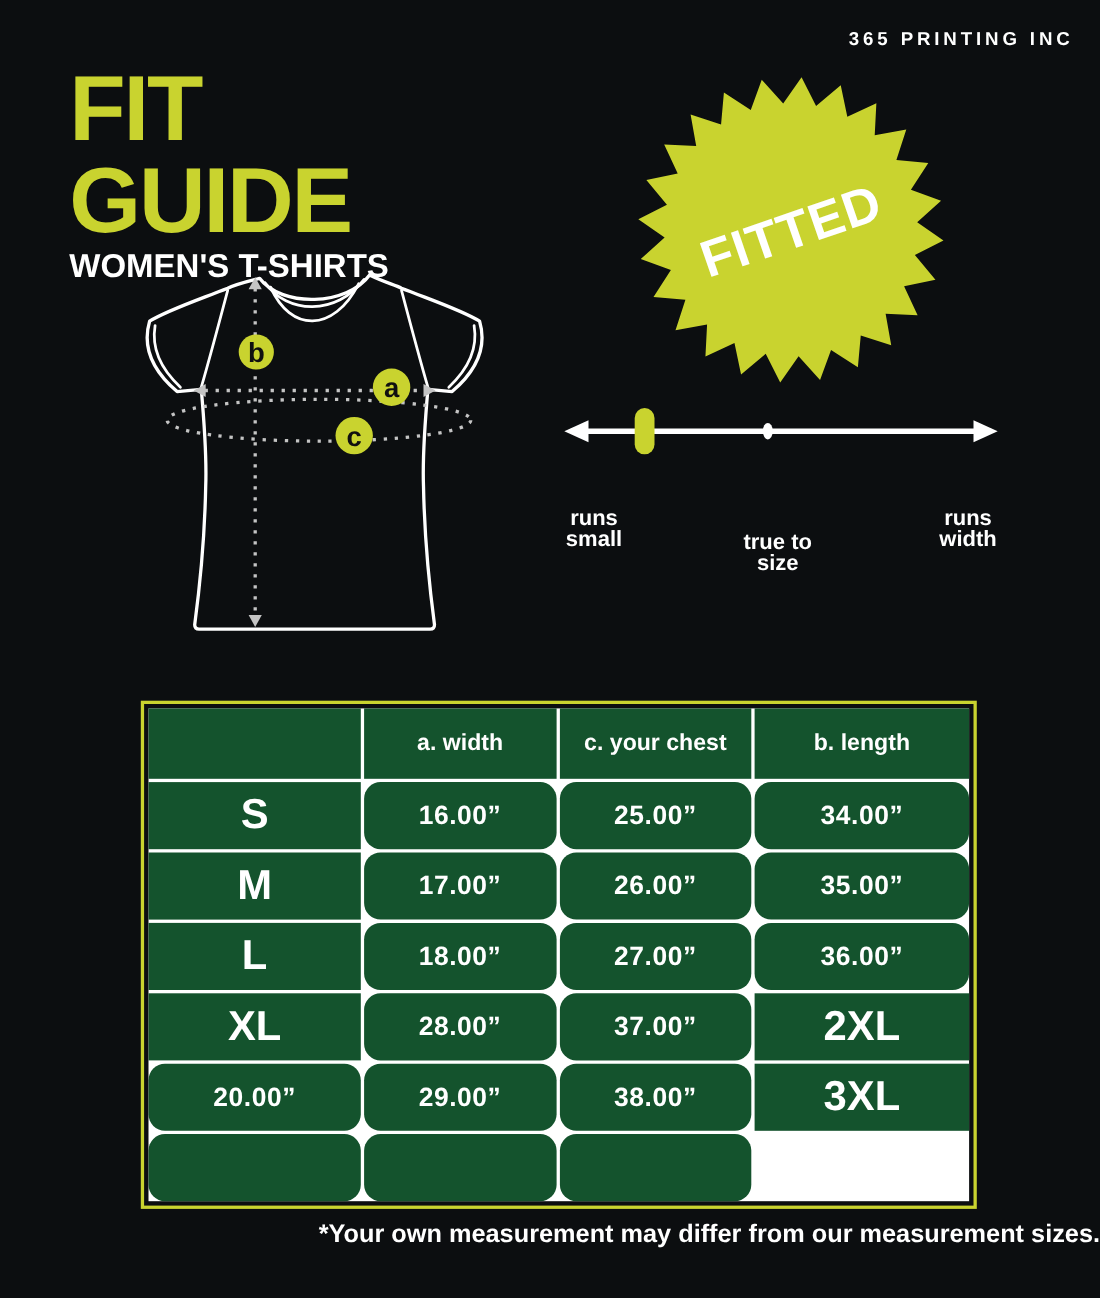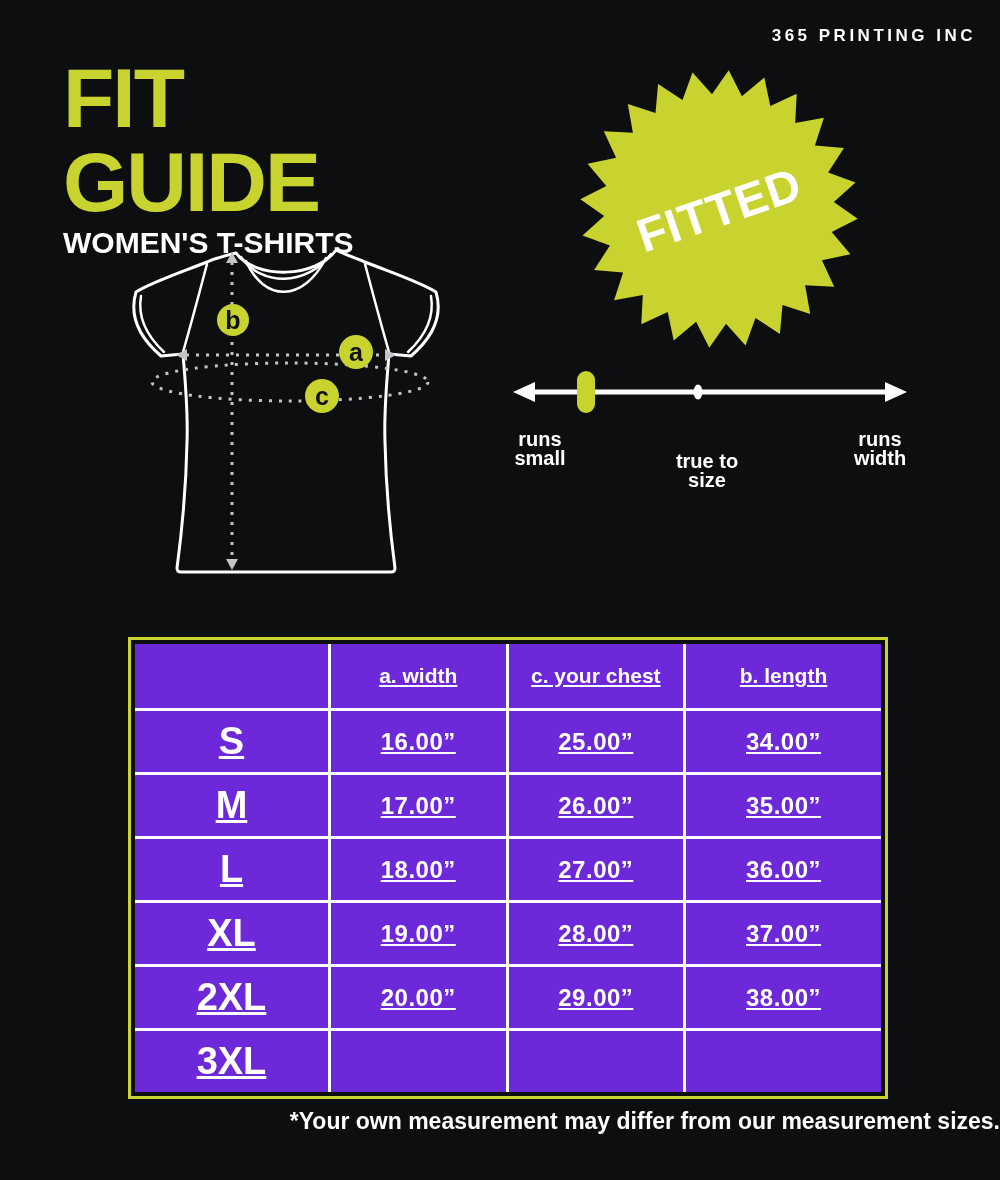--- a/index.html
+++ b/index.html
@@ -24,7 +24,7 @@
 
   .scale-svg{position:absolute;left:505px;top:370px;}
   .scale-label{position:absolute;width:120px;font-size:20px;font-weight:700;
-               text-align:center;line-height:19px;color:#ffffff;}
+               text-align:center;line-height:19px;color:#ffffff;margin-top:32px;}
   .lbl-small{left:480px;top:430px;}
   .lbl-true{left:647px;top:452px;}
   .lbl-large{left:820px;top:430px;}

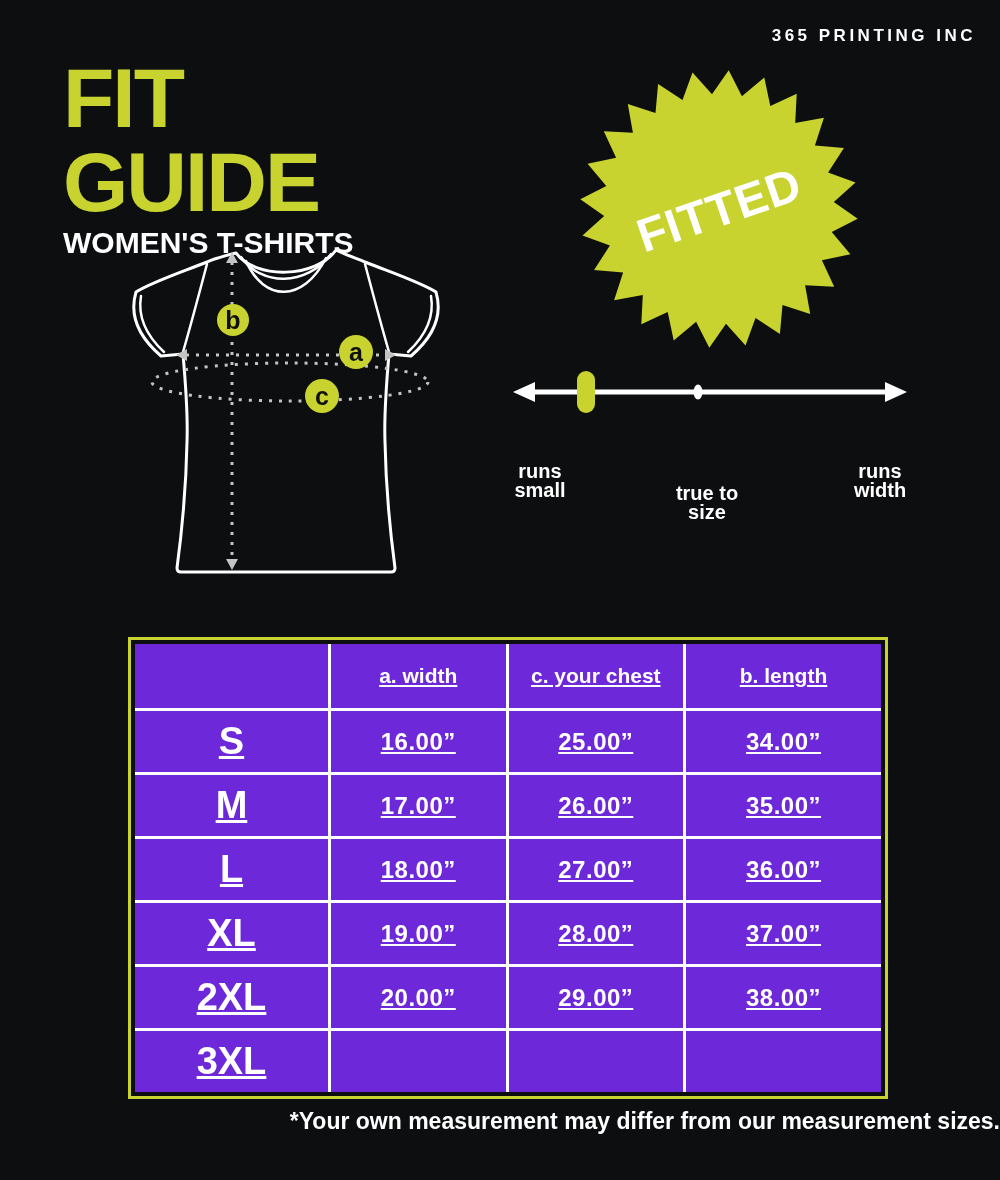--- a/index.html
+++ b/index.html
@@ -35,7 +35,7 @@
               grid-template-columns:199fr 180fr 180fr 201fr;
               grid-template-rows:64px repeat(6,1fr);
               gap:3px;background:#ffffff;}
-  .cell{background:#6d28d9;display:flex;align-items:center;justify-content:center;color:#ffffff;text-decoration:underline;}
+  .cell{background:#14532d;display:flex;align-items:center;justify-content:center;color:#ffffff;}
   .cell.h{font-size:21px;font-weight:700;}
   .cell.size{font-size:38px;font-weight:700;}
   .cell.val{font-size:24px;font-weight:700;letter-spacing:0.5px;}

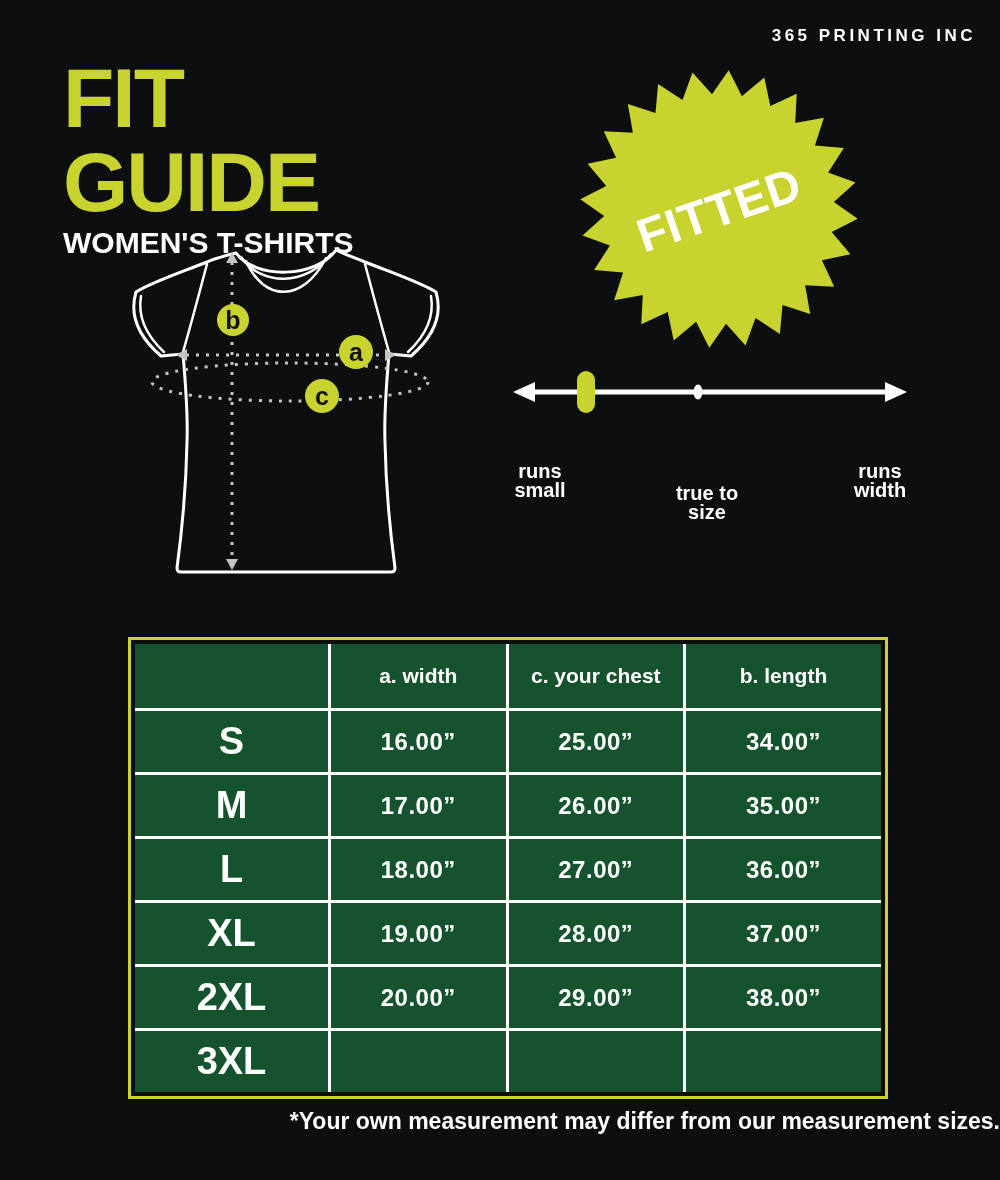--- a/index.html
+++ b/index.html
@@ -38,7 +38,7 @@
   .cell{background:#14532d;display:flex;align-items:center;justify-content:center;color:#ffffff;}
   .cell.h{font-size:21px;font-weight:700;}
   .cell.size{font-size:38px;font-weight:700;}
-  .cell.val{font-size:24px;font-weight:700;letter-spacing:0.5px;}
+  .cell.val{font-size:24px;font-weight:700;letter-spacing:0.5px;border-radius:15px;}
 
   .footnote{position:absolute;left:0;top:1108px;width:100%;text-align:right;
             font-size:23px;font-weight:700;color:#ffffff;}

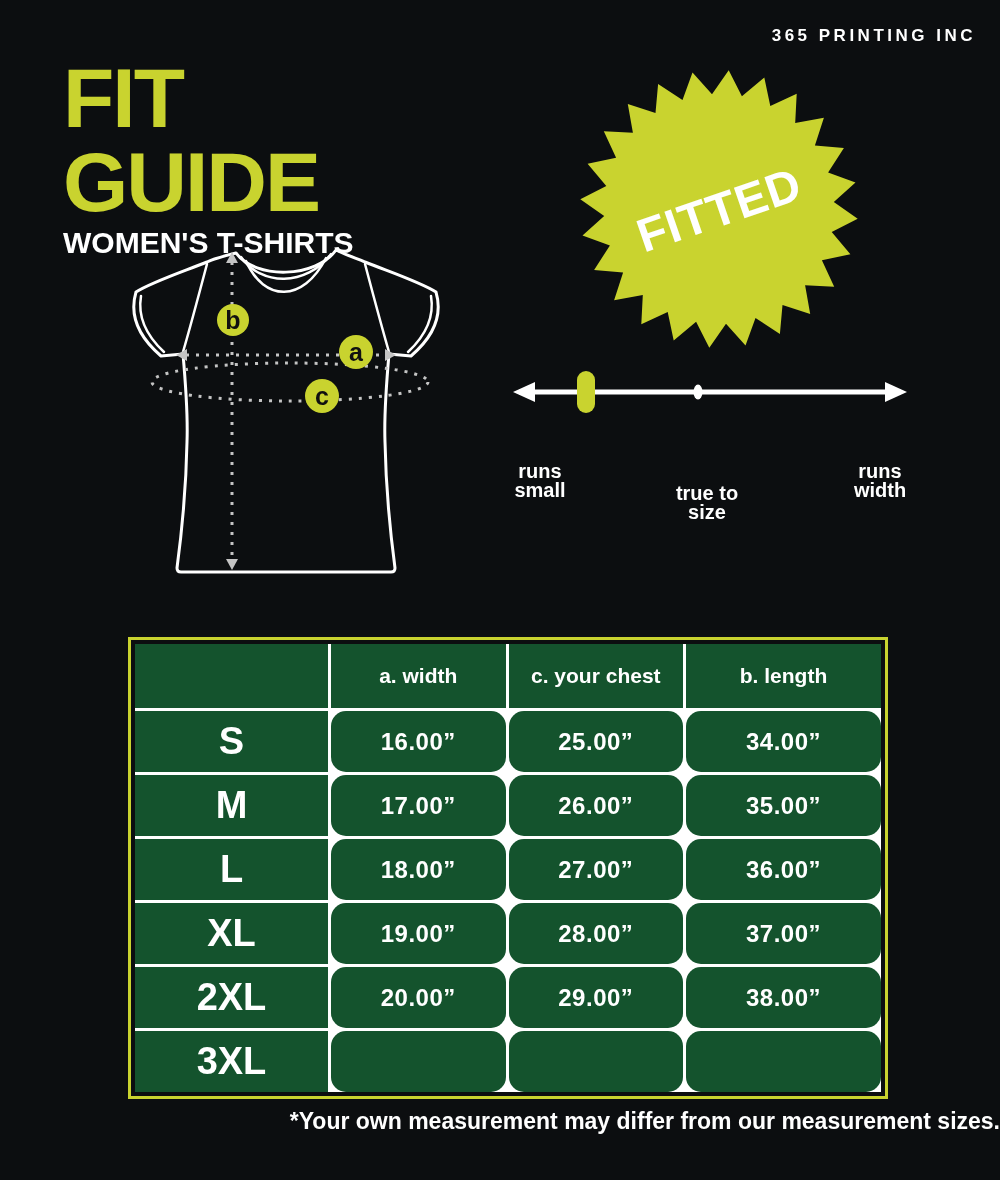--- a/index.html
+++ b/index.html
@@ -157,7 +157,6 @@
       <div class="cell val">36.00”</div>
 
       <div class="cell size">XL</div>
-      <div class="cell val">19.00”</div>
       <div class="cell val">28.00”</div>
       <div class="cell val">37.00”</div>
 

